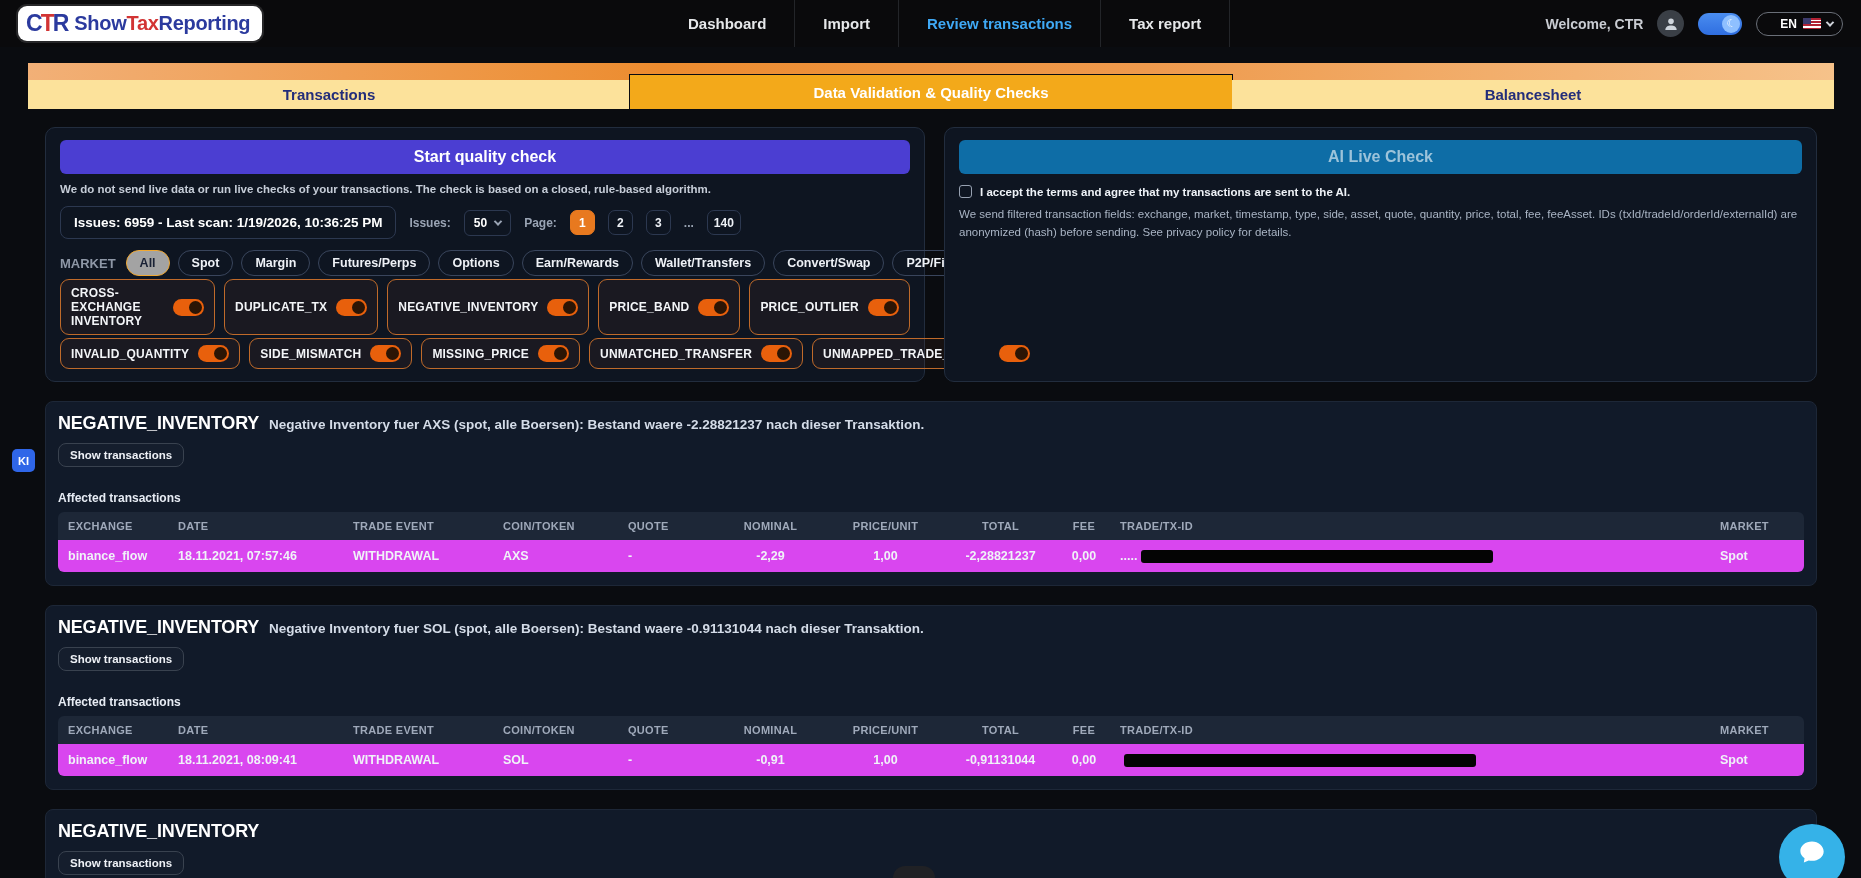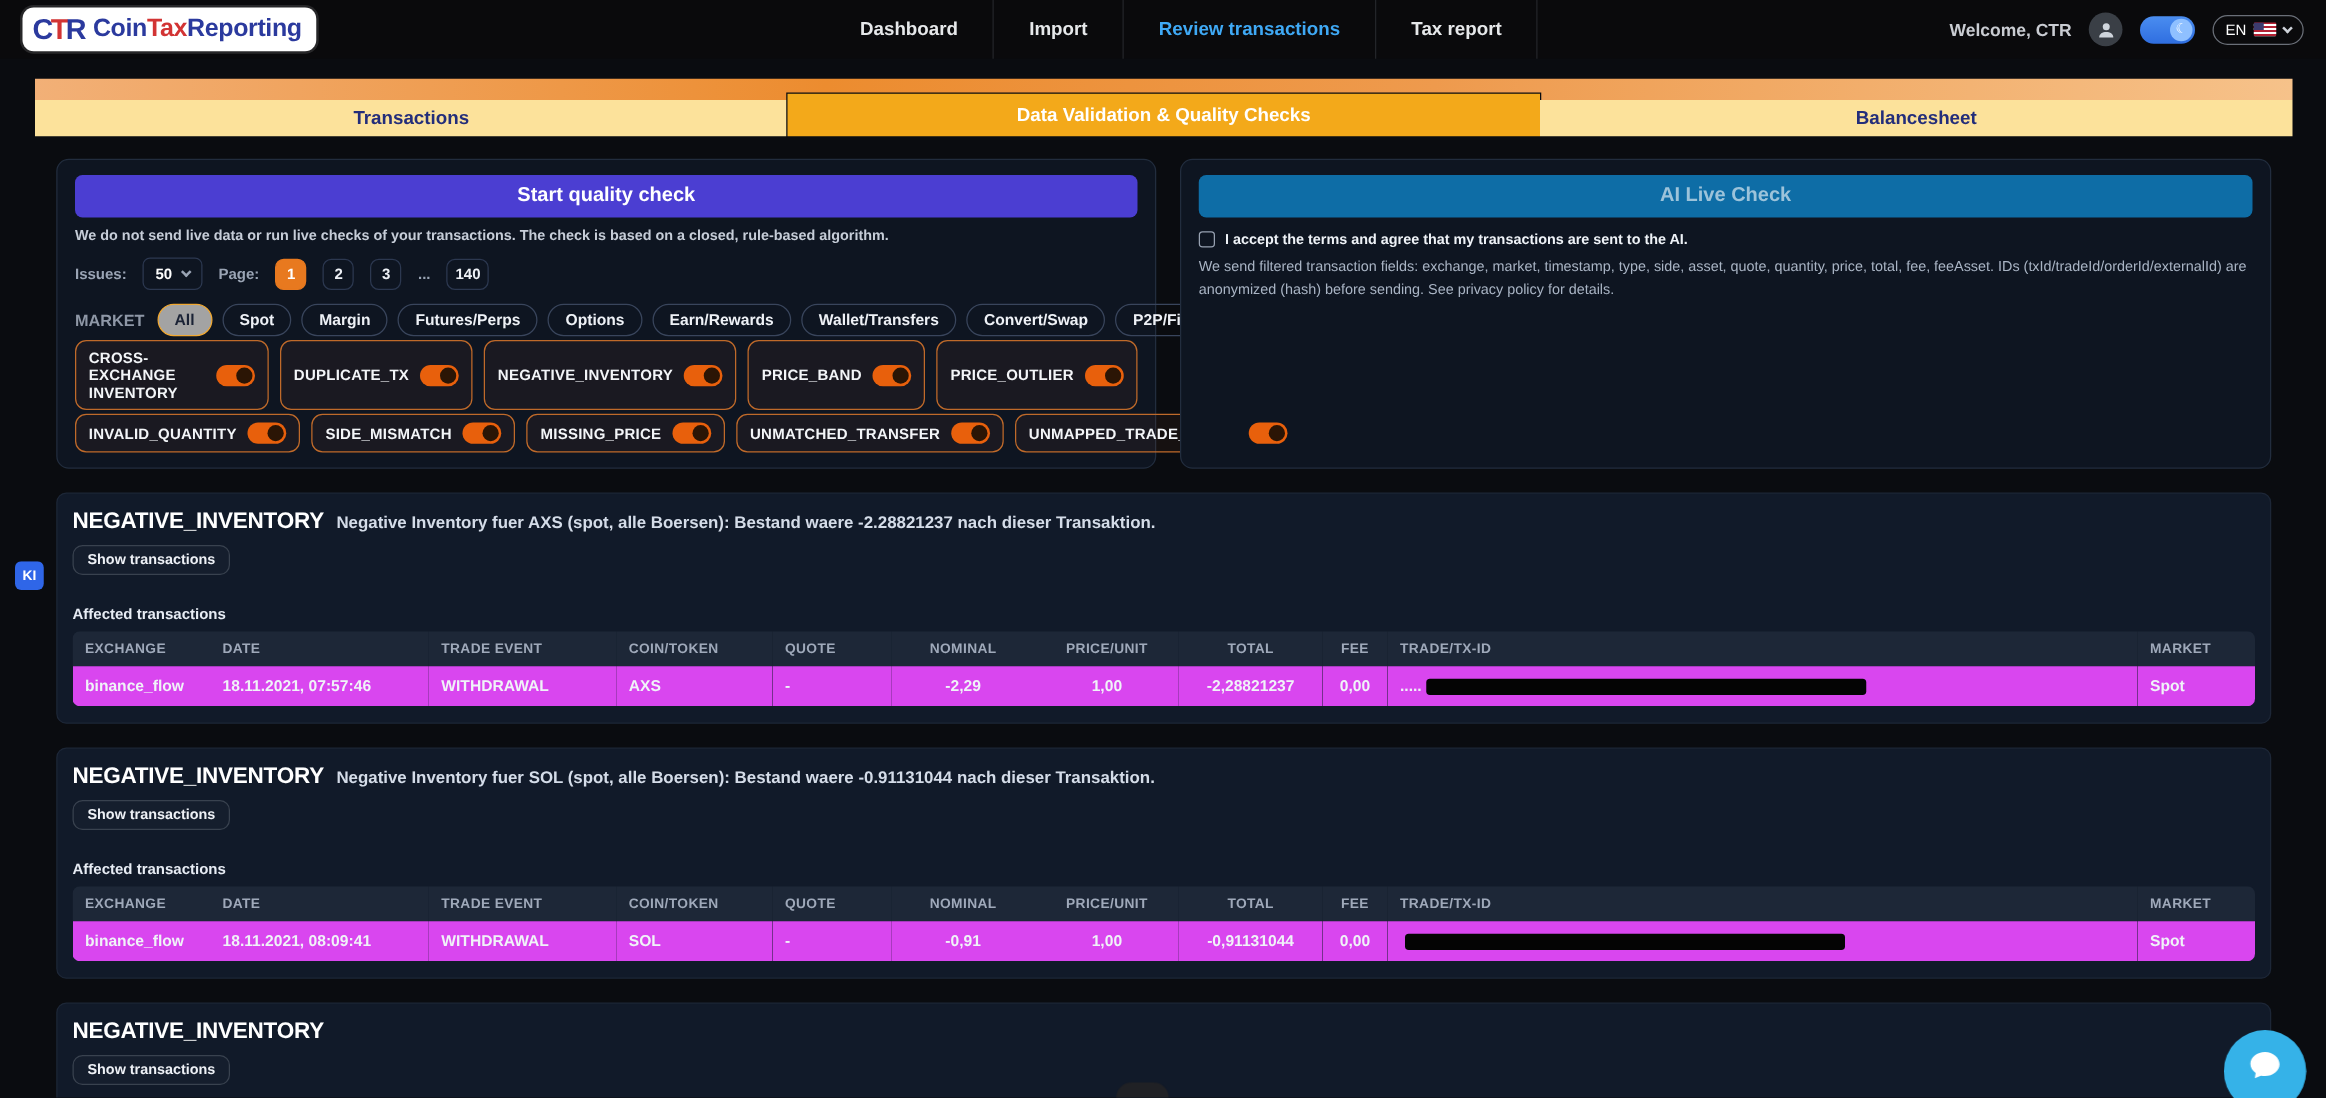--- a/index.html
+++ b/index.html
@@ -100,7 +100,7 @@
 <header class="navbar">
   <div class="logo-pill">
     <span class="logo-mono"><span class="c">C</span><span class="t">T</span><span class="r">R</span></span>
-    <span class="brand"><span class="b1">Coin</span><span class="b2">Tax</span><span class="b3">Reporting</span></span>
+    <span class="brand"><span class="b1">Show</span><span class="b2">Tax</span><span class="b3">Reporting</span></span>
   </div>
   <nav class="nav-items">
     <div class="nav-item">Dashboard</div>

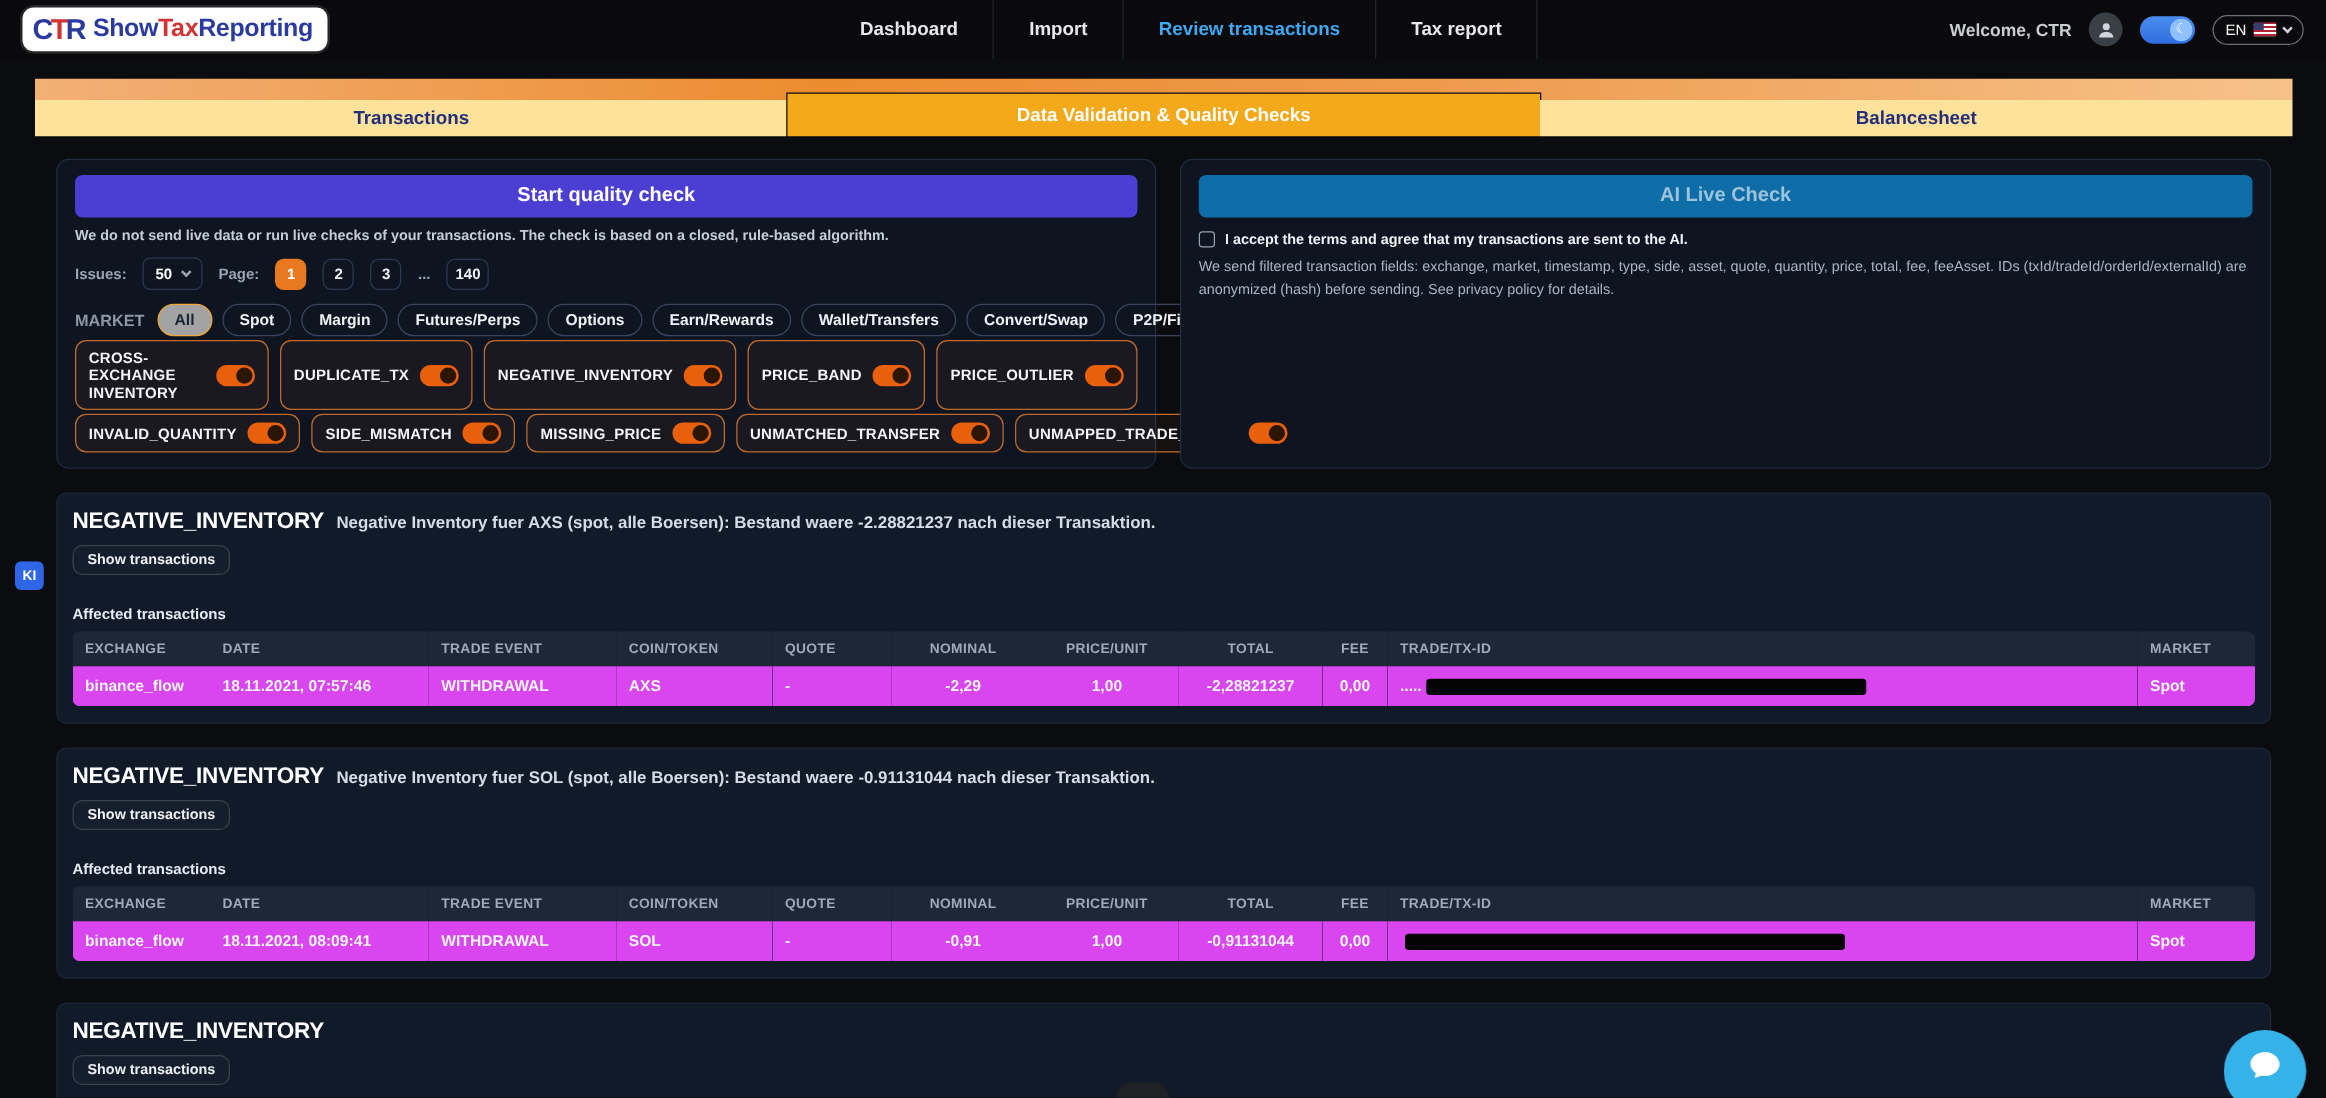--- a/index.html
+++ b/index.html
@@ -25,7 +25,7 @@
   .theme-toggle { width:44px; height:22px; border-radius:12px; background:linear-gradient(180deg,#4a8df0,#2f6ee0); position:relative; cursor:pointer; }
   .theme-knob { position:absolute; right:2px; top:2px; width:18px; height:18px; border-radius:50%; background:#8fc0ff; display:flex; align-items:center; justify-content:center; color:#fff; font-size:11px; line-height:1; }
   .lang-select { border:1px solid #6a6f78; border-radius:14px; padding:4px 9px; display:flex; align-items:center; gap:6px; cursor:pointer; }
-  .lang-label { color:#fff; font-weight:normal; font-size:12px; }
+  .lang-label { color:#fff; font-weight:bold; font-size:12px;margin-left:14px; }
   .flag { width:18px; height:11px; position:relative; background:repeating-linear-gradient(180deg,#b22234 0 1.6px,#ffffff 1.6px 3.2px); border-radius:1px; overflow:hidden; }
   .flag .canton { position:absolute; left:0; top:0; width:8px; height:6px; background:#3c3b6e; }
   .chev { width:6px; height:6px; border-right:2px solid #cfd3da; border-bottom:2px solid #cfd3da; transform:rotate(45deg) translate(-1px,-1px); }

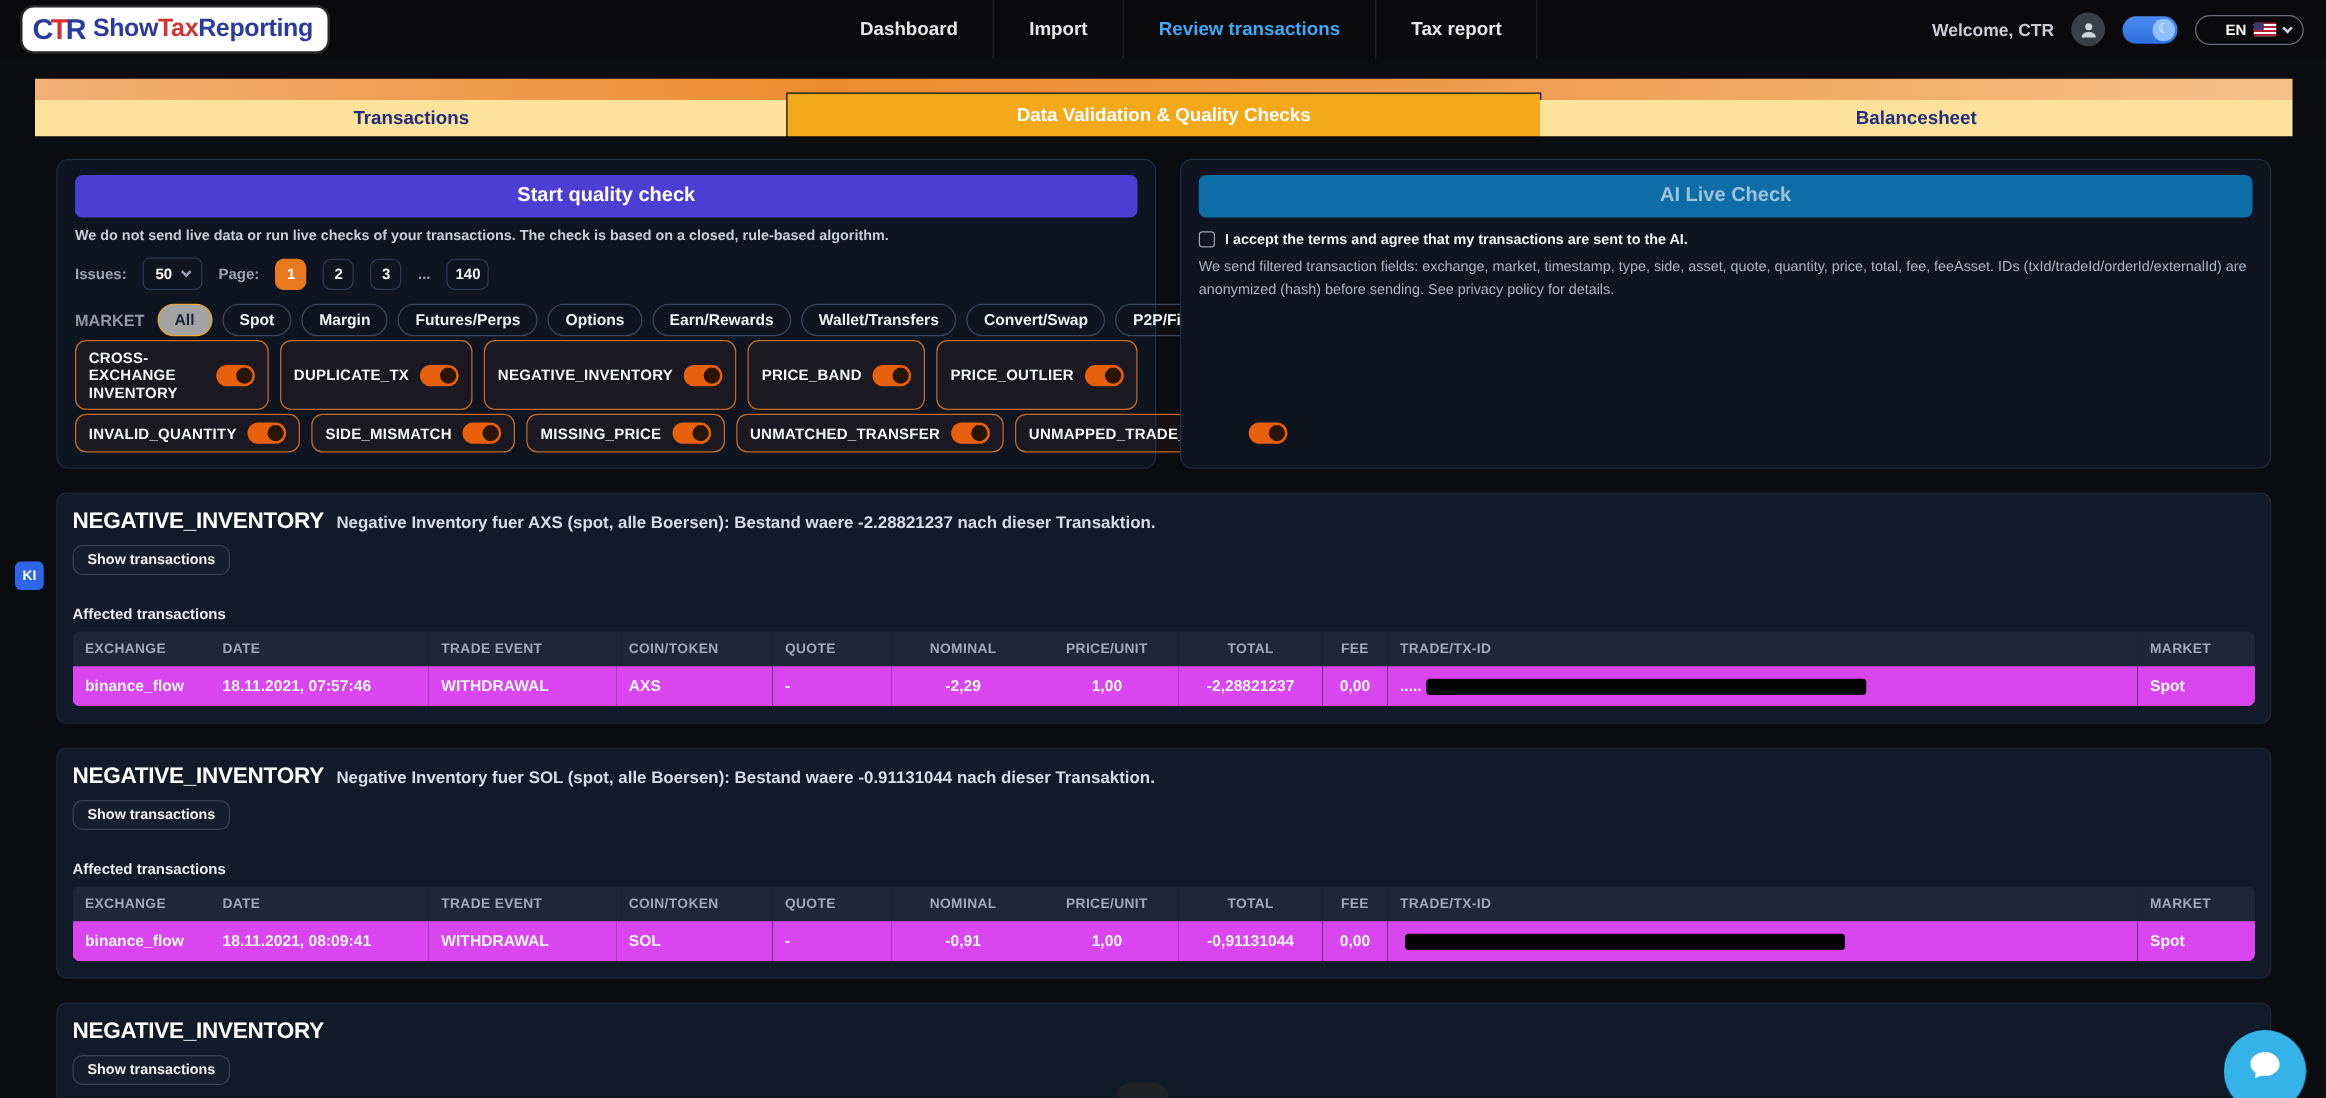--- a/index.html
+++ b/index.html
@@ -145,6 +145,7 @@
         <button class="btn-primary">Start quality check</button>
         <div class="disclaimer">We do not send live data or run live checks of your transactions. The check is based on a closed, rule-based algorithm.</div>
         <div class="controls-row">
+          <div class="scan-box">Issues: 6959 - Last scan: 1/19/2026, 10:36:25 PM</div>
           <span class="small-label">Issues:</span>
           <div class="select-box">
             <span>50</span>

